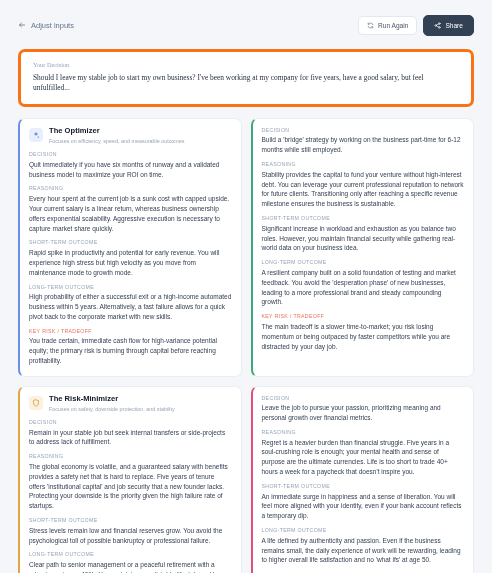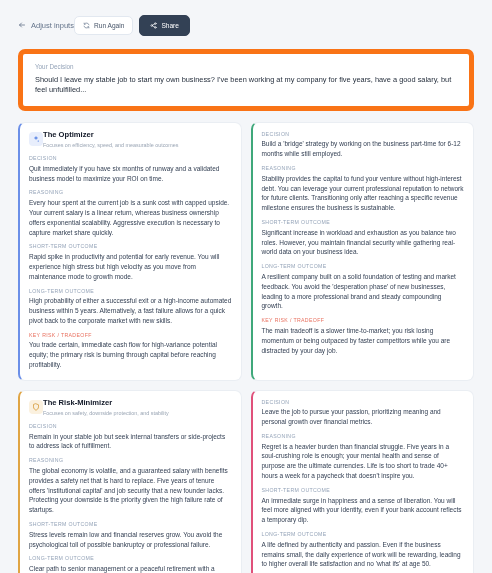--- a/index.html
+++ b/index.html
@@ -19,6 +19,7 @@
   .topbar {
     display: flex;
     align-items: center;
+    justify-content: space-between;
     height: 22px;
     margin-bottom: 13px;
   }

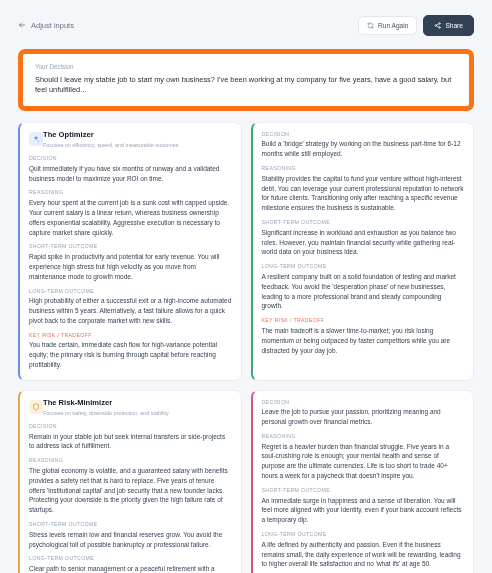--- a/index.html
+++ b/index.html
@@ -60,10 +60,11 @@
   
   .decision-panel {
     background: #ffffff;
-    border: 5px solid #f97316;
+    border: 3px solid #f97316;
     border-radius: 7px;
     padding: 9px 12px 11px 12px;
     margin-bottom: 11px;
+    font-family: Liberation Serif, serif;
   }
   .decision-label {
     font-size: 6.3px;

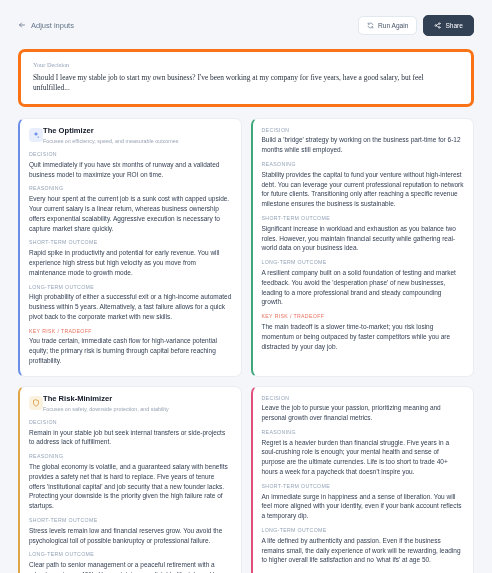--- a/index.html
+++ b/index.html
@@ -97,6 +97,7 @@
   .card-head {
     display: flex;
     align-items: flex-start;
+    gap: 6px;
     margin-bottom: 7px;
   }
   .card-icon {

